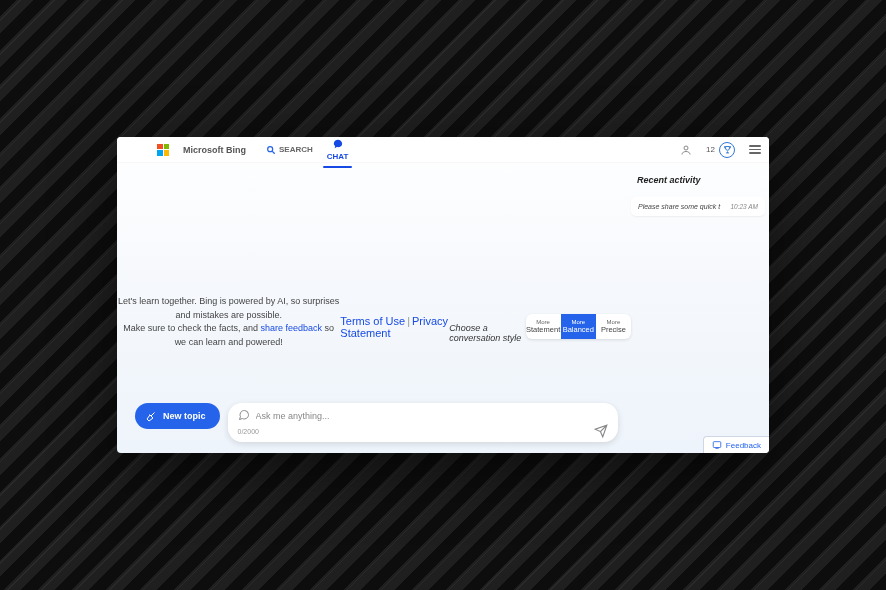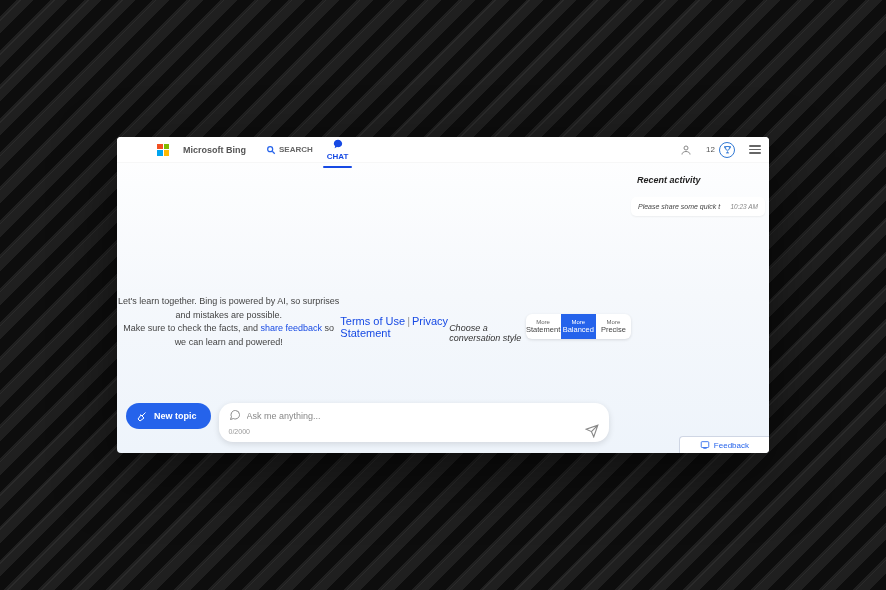--- a/index.html
+++ b/index.html
@@ -60,7 +60,7 @@
     .activity-item { background:#fff; border-radius:5px; padding:6px 7px; box-shadow:0 1px 2px rgba(0,0,0,0.06); display:flex; align-items:center; justify-content:space-between; gap:4px; cursor:pointer;}
     .activity-text { font-size:7px; color:#444; white-space:nowrap; overflow:hidden; text-overflow:ellipsis; flex:1; }
     .activity-time { font-size:6.5px; color:#888; }
-    .composer { position:absolute; left:9px; right:12px; bottom:11px; display:flex; gap:8px; align-items:flex-start; }
+    .composer { position:absolute; left:18px; right:12px; bottom:11px; display:flex; gap:8px; align-items:flex-start; }
     .new-topic { background:#2563eb; color:#fff; border:none; border-radius:18px; height:26px; padding:0 14px 0 10px; display:flex; align-items:center; gap:6px; font-size:9px; font-weight:600; cursor:pointer;}
     .broom { width:12px; height:12px; }
     .input-wrap { flex:1; max-width:390px; background:#fff; border-radius:14px; box-shadow:0 2px 6px rgba(0,0,0,0.12); padding:6px 10px 4px 10px; display:flex; flex-direction:column; }

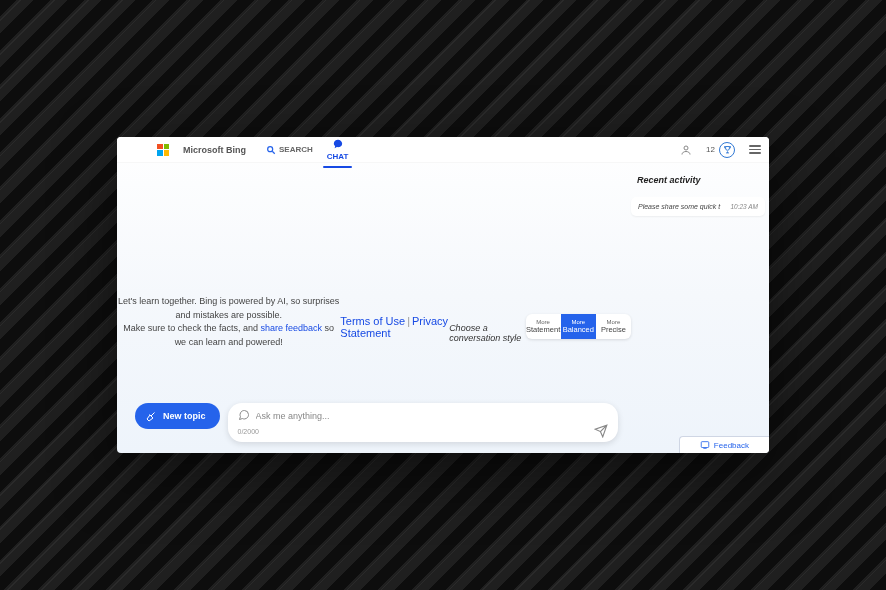--- a/index.html
+++ b/index.html
@@ -71,7 +71,7 @@
     .counter { font-size:7px; color:#999; }
     .send { width:14px; height:14px; color:#888; cursor:pointer; }
     .chat-icon { width:12px; height:12px; color:#888; }
-    .feedback-tab { position:absolute; right:0; bottom:0; background:#fff; border:1px solid #cfd6e4; border-bottom:none; border-right:none; border-radius:4px 0 0 0; padding:3px 20px; display:flex; align-items:center; gap:4px; font-size:8px; color:#2563eb; cursor:pointer;justify-content:space-between;}
+    .feedback-tab { position:absolute; right:0; bottom:0; background:#fff; border:1px solid #cfd6e4; border-bottom:none; border-right:none; border-radius:4px 0 0 0; padding:3px 8px; display:flex; align-items:center; gap:4px; font-size:8px; color:#2563eb; cursor:pointer;justify-content:space-between;}
     .avatar-icon { width:12px; height:12px; color:#888; }
   </style>
 </head>

